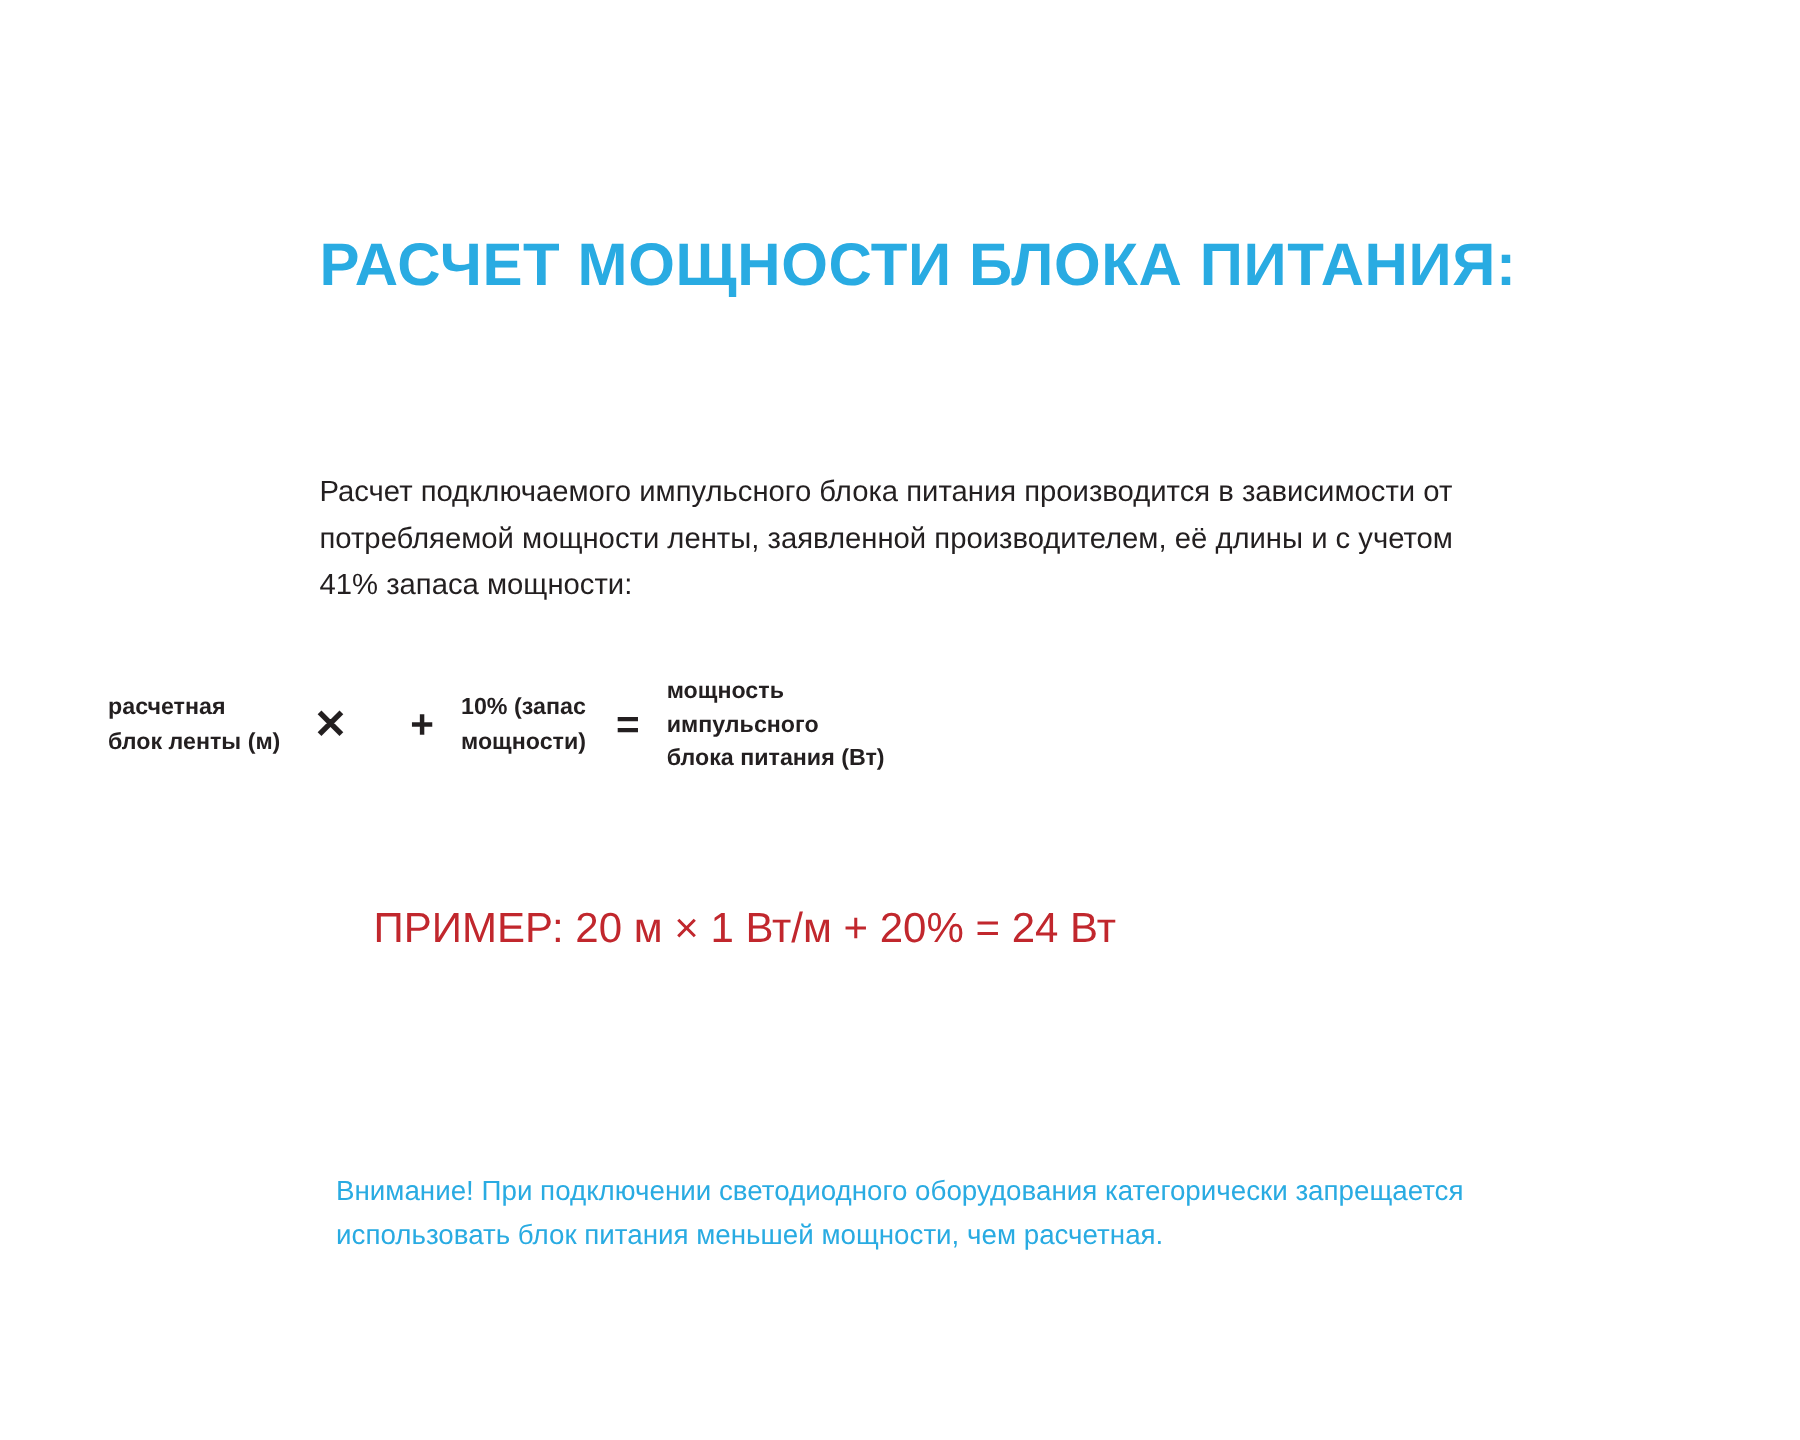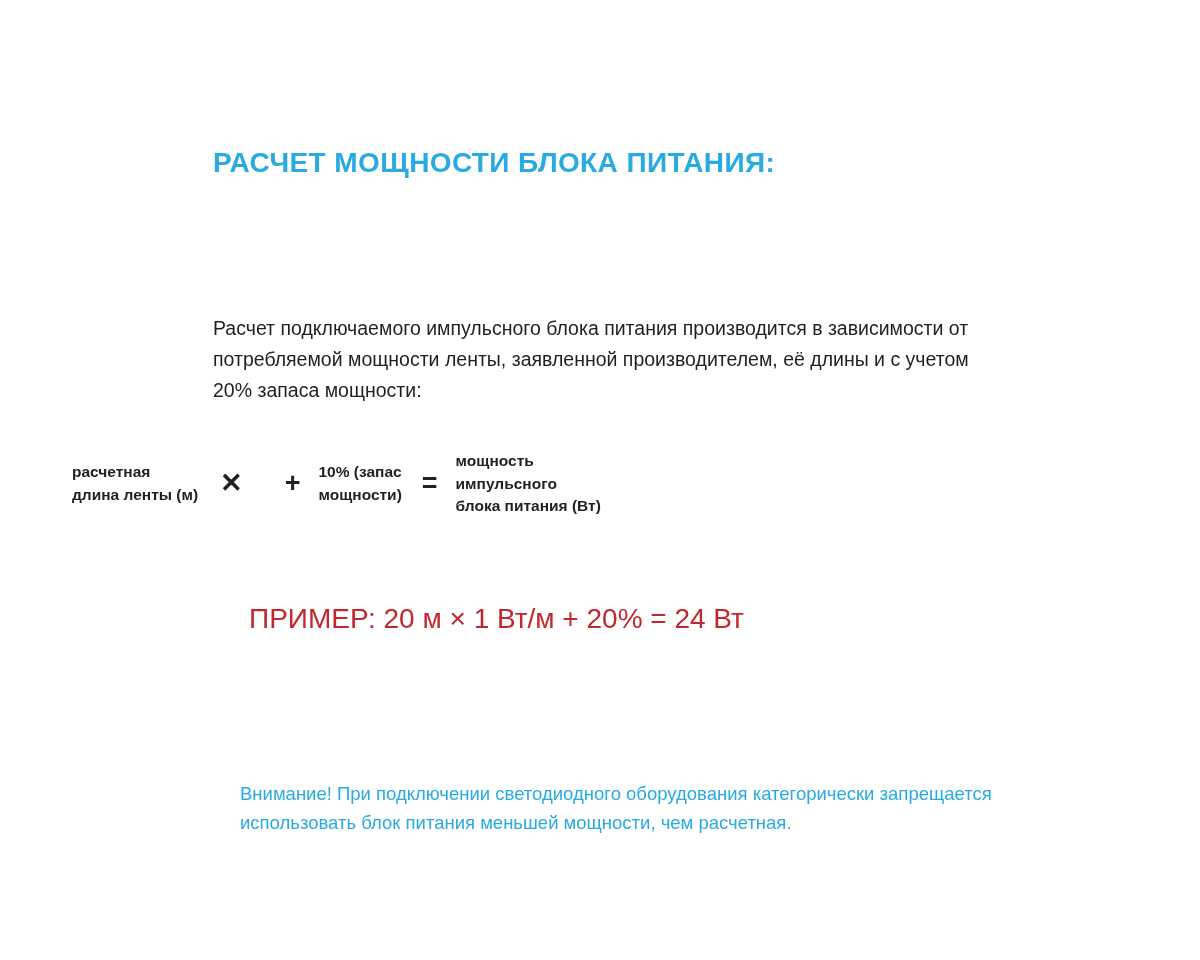--- a/index.html
+++ b/index.html
@@ -27,7 +27,7 @@
     position: absolute;
     left: 213px;
     top: 128px;
-    font-size: 28px;
+    font-size: 40px;
     font-weight: bold;
     letter-spacing: 0.4px;
     color: #29abe2;

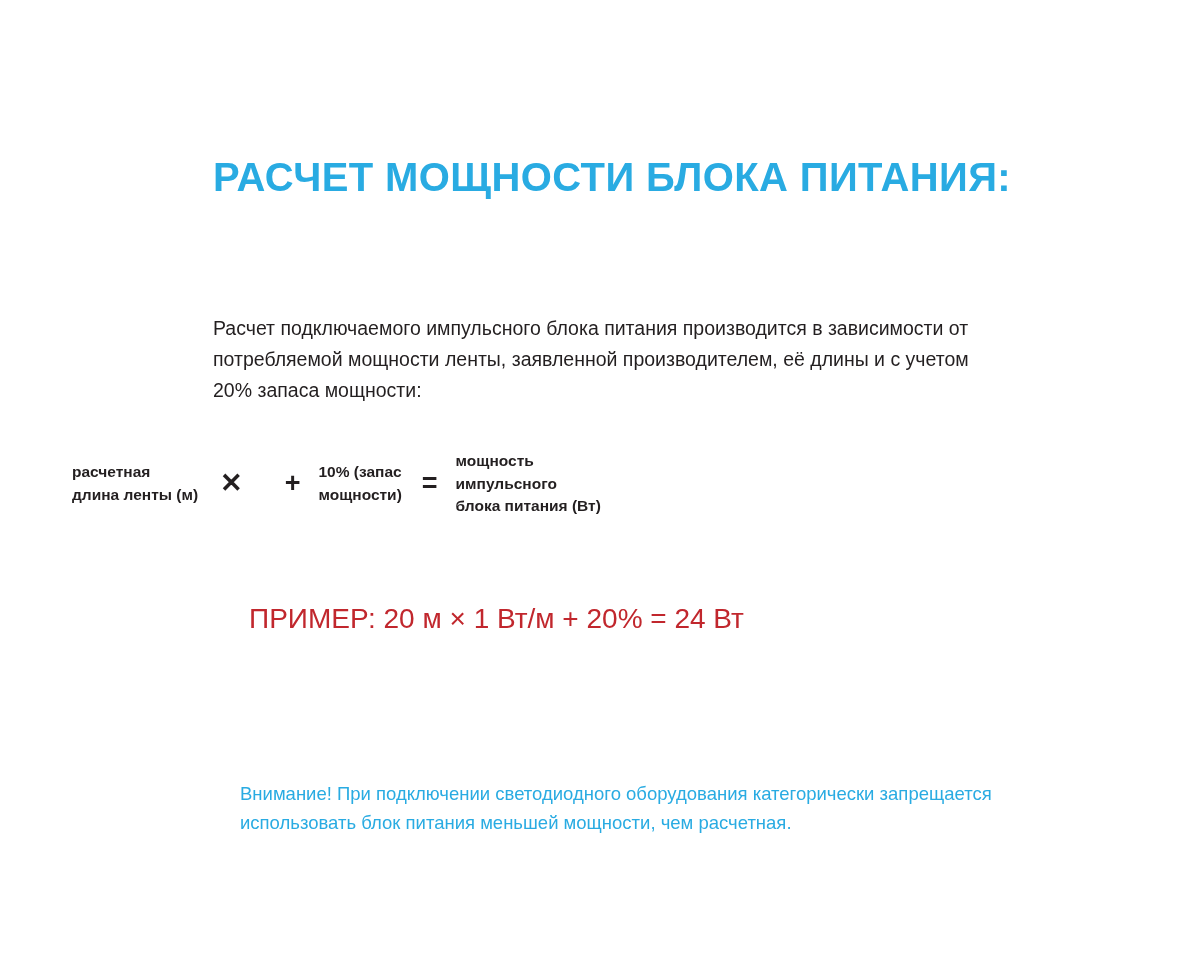--- a/index.html
+++ b/index.html
@@ -113,7 +113,7 @@
 
   <h1 class="title">РАСЧЕТ МОЩНОСТИ БЛОКА ПИТАНИЯ:</h1>
 
-  <p class="intro">Расчет подключаемого импульсного блока питания производится в зависимости от потребляемой мощности ленты, заявленной производителем, её длины и с учетом 20% запаса мощности:</p>
+  <p class="intro">Расчет подключаемого импульсного блока питания производится в зависимости от потребляемой мощности ленты, заявленной производителем, её длины и с учетом 41% запаса мощности:</p>
 
   <div class="formula">
     <span class="term">расчетная

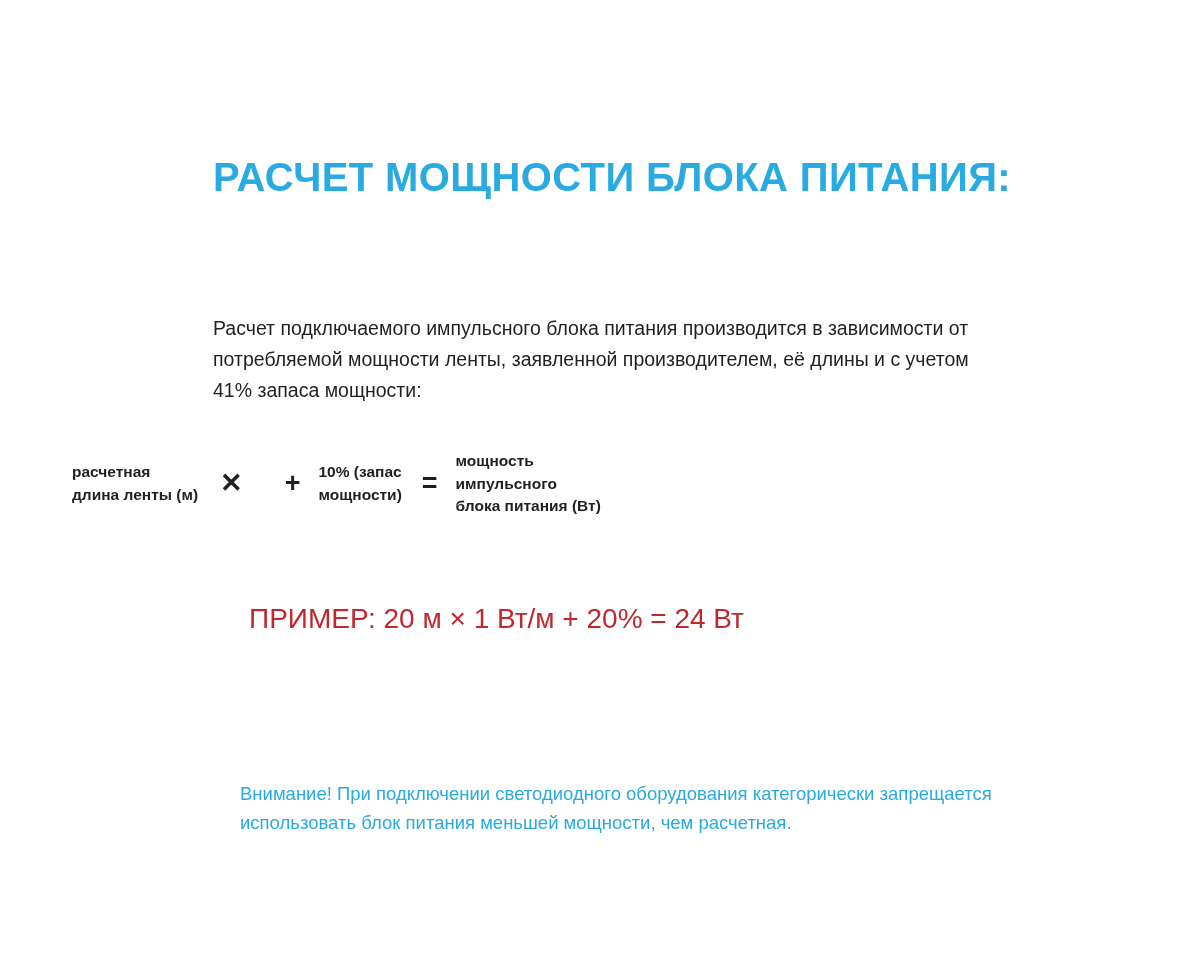--- a/index.html
+++ b/index.html
@@ -117,7 +117,7 @@
 
   <div class="formula">
     <span class="term">расчетная
-длина ленты (м)</span>
+блок ленты (м)</span>
     <span class="gap-a"></span>
     <span class="op">✕</span>
     <span class="gap-b"></span>

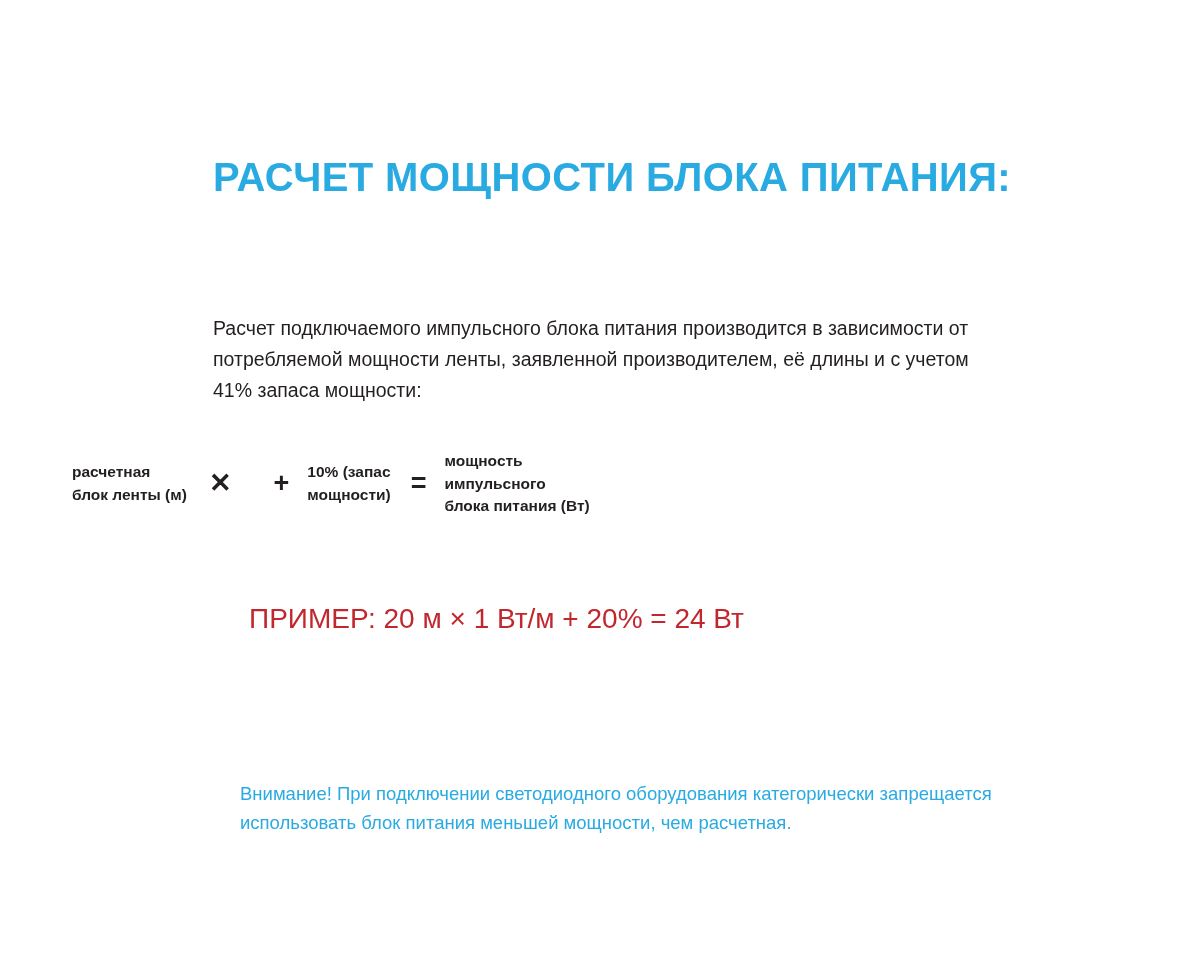--- a/index.html
+++ b/index.html
@@ -103,7 +103,6 @@
     font-size: 18.5px;
     line-height: 29px;
     color: #29abe2;
-    margin-left: 16px;
   }
 </style>
 </head>

